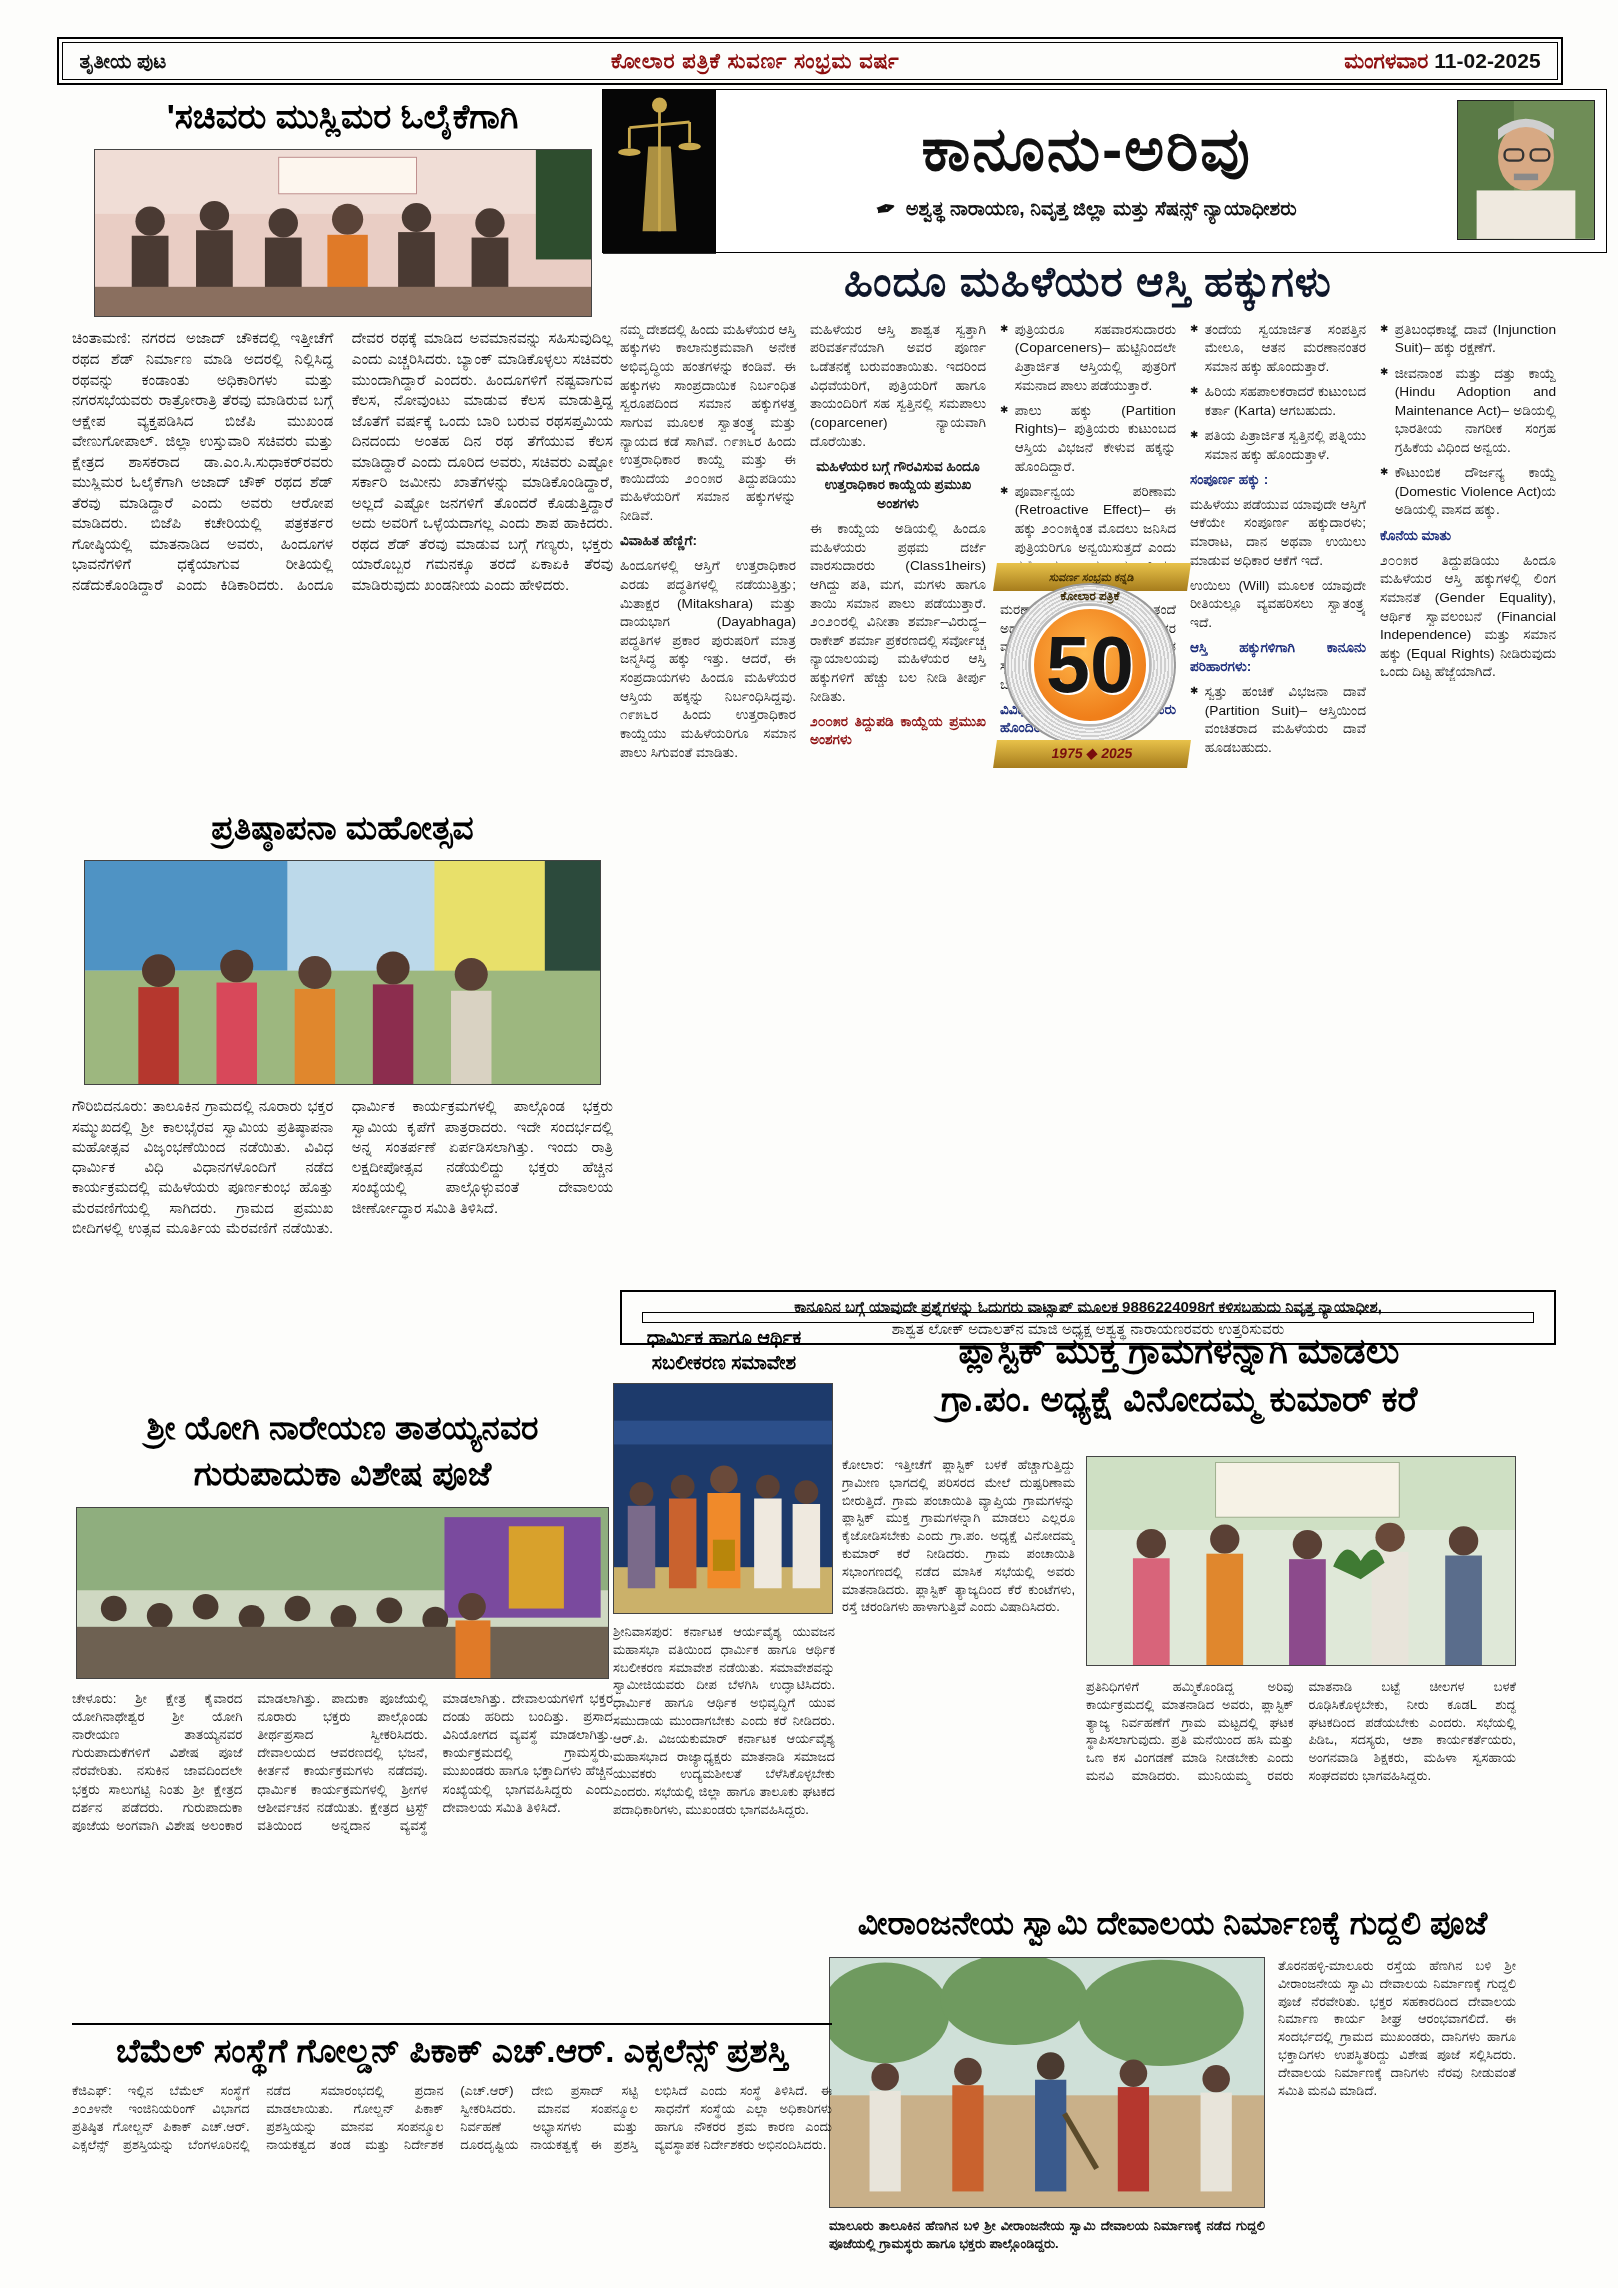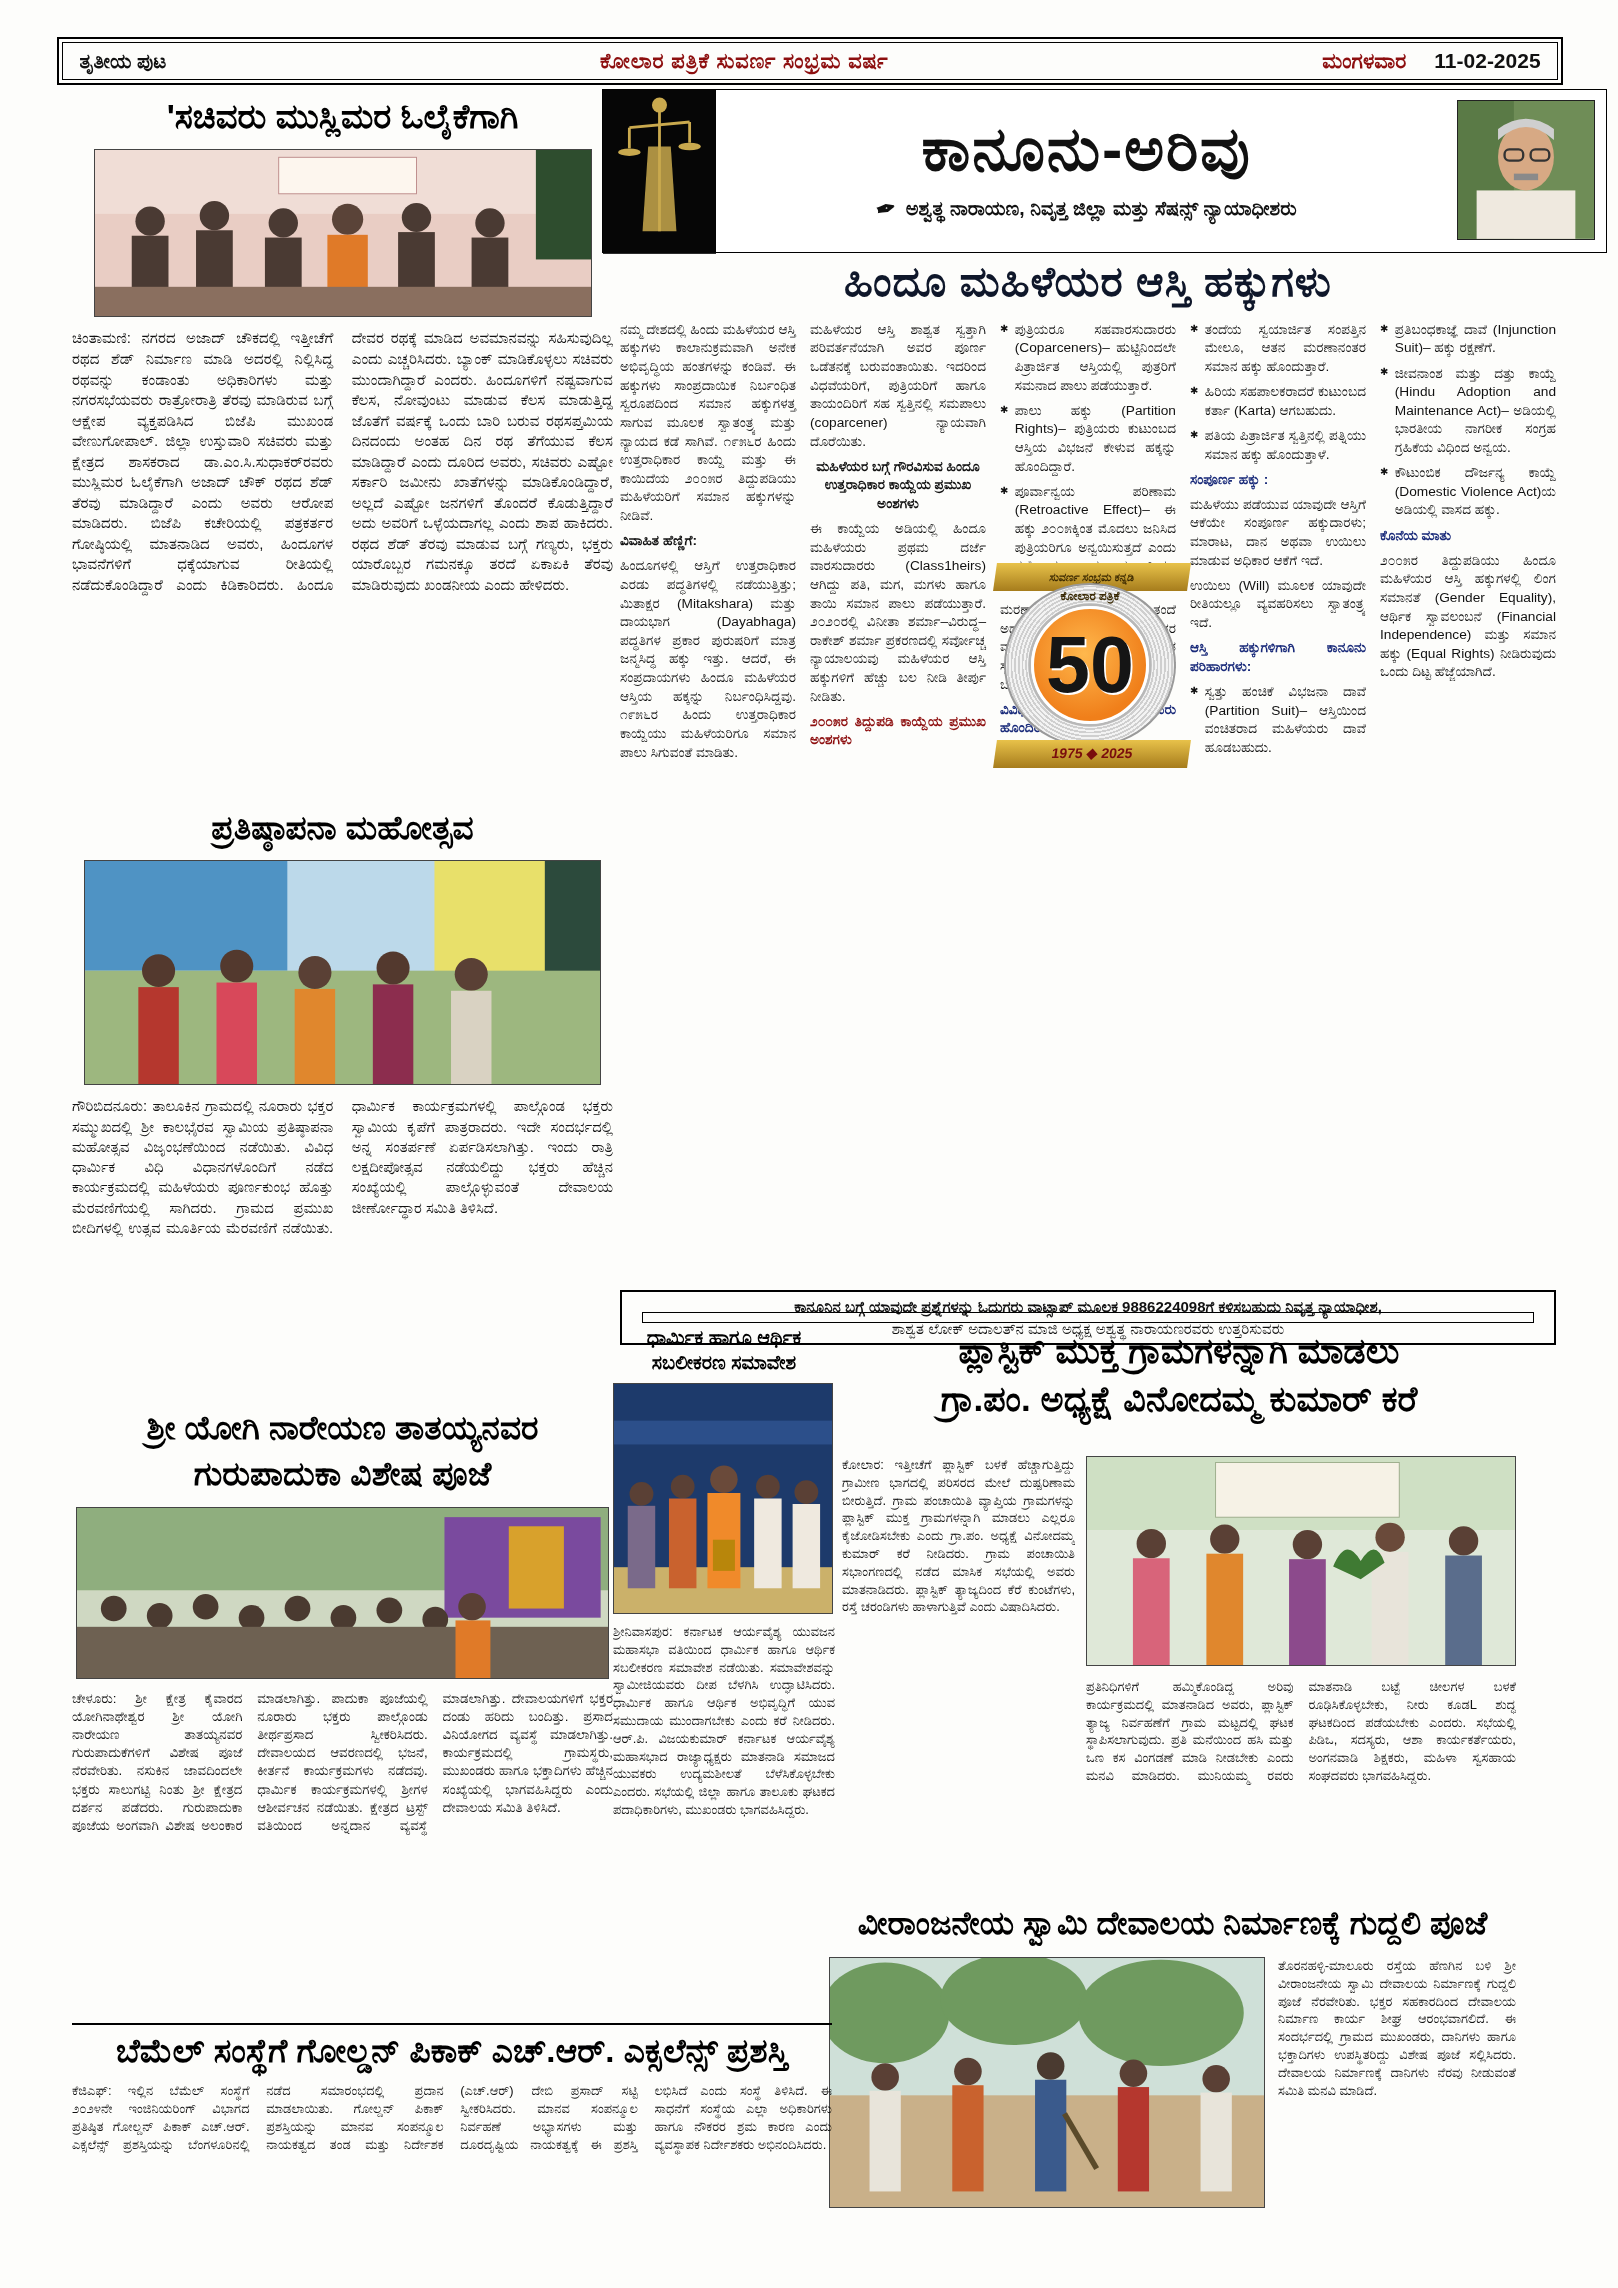--- a/index.html
+++ b/index.html
@@ -15,7 +15,7 @@
   .tb-left { font-weight:bold; font-size:20px; }
   .tb-center { font-weight:bold; font-size:21px; color:#8d0f0f; letter-spacing:0.9px; }
   .tb-right { font-weight:bold; font-size:21px; }
-  .tb-right .day { color:#8d0f0f; margin-right:28px; }
+  .tb-right .day { color:#8d0f0f; margin-right:6px; }
 
   
   .headline { font-weight:bold; text-align:center; color:#000; }

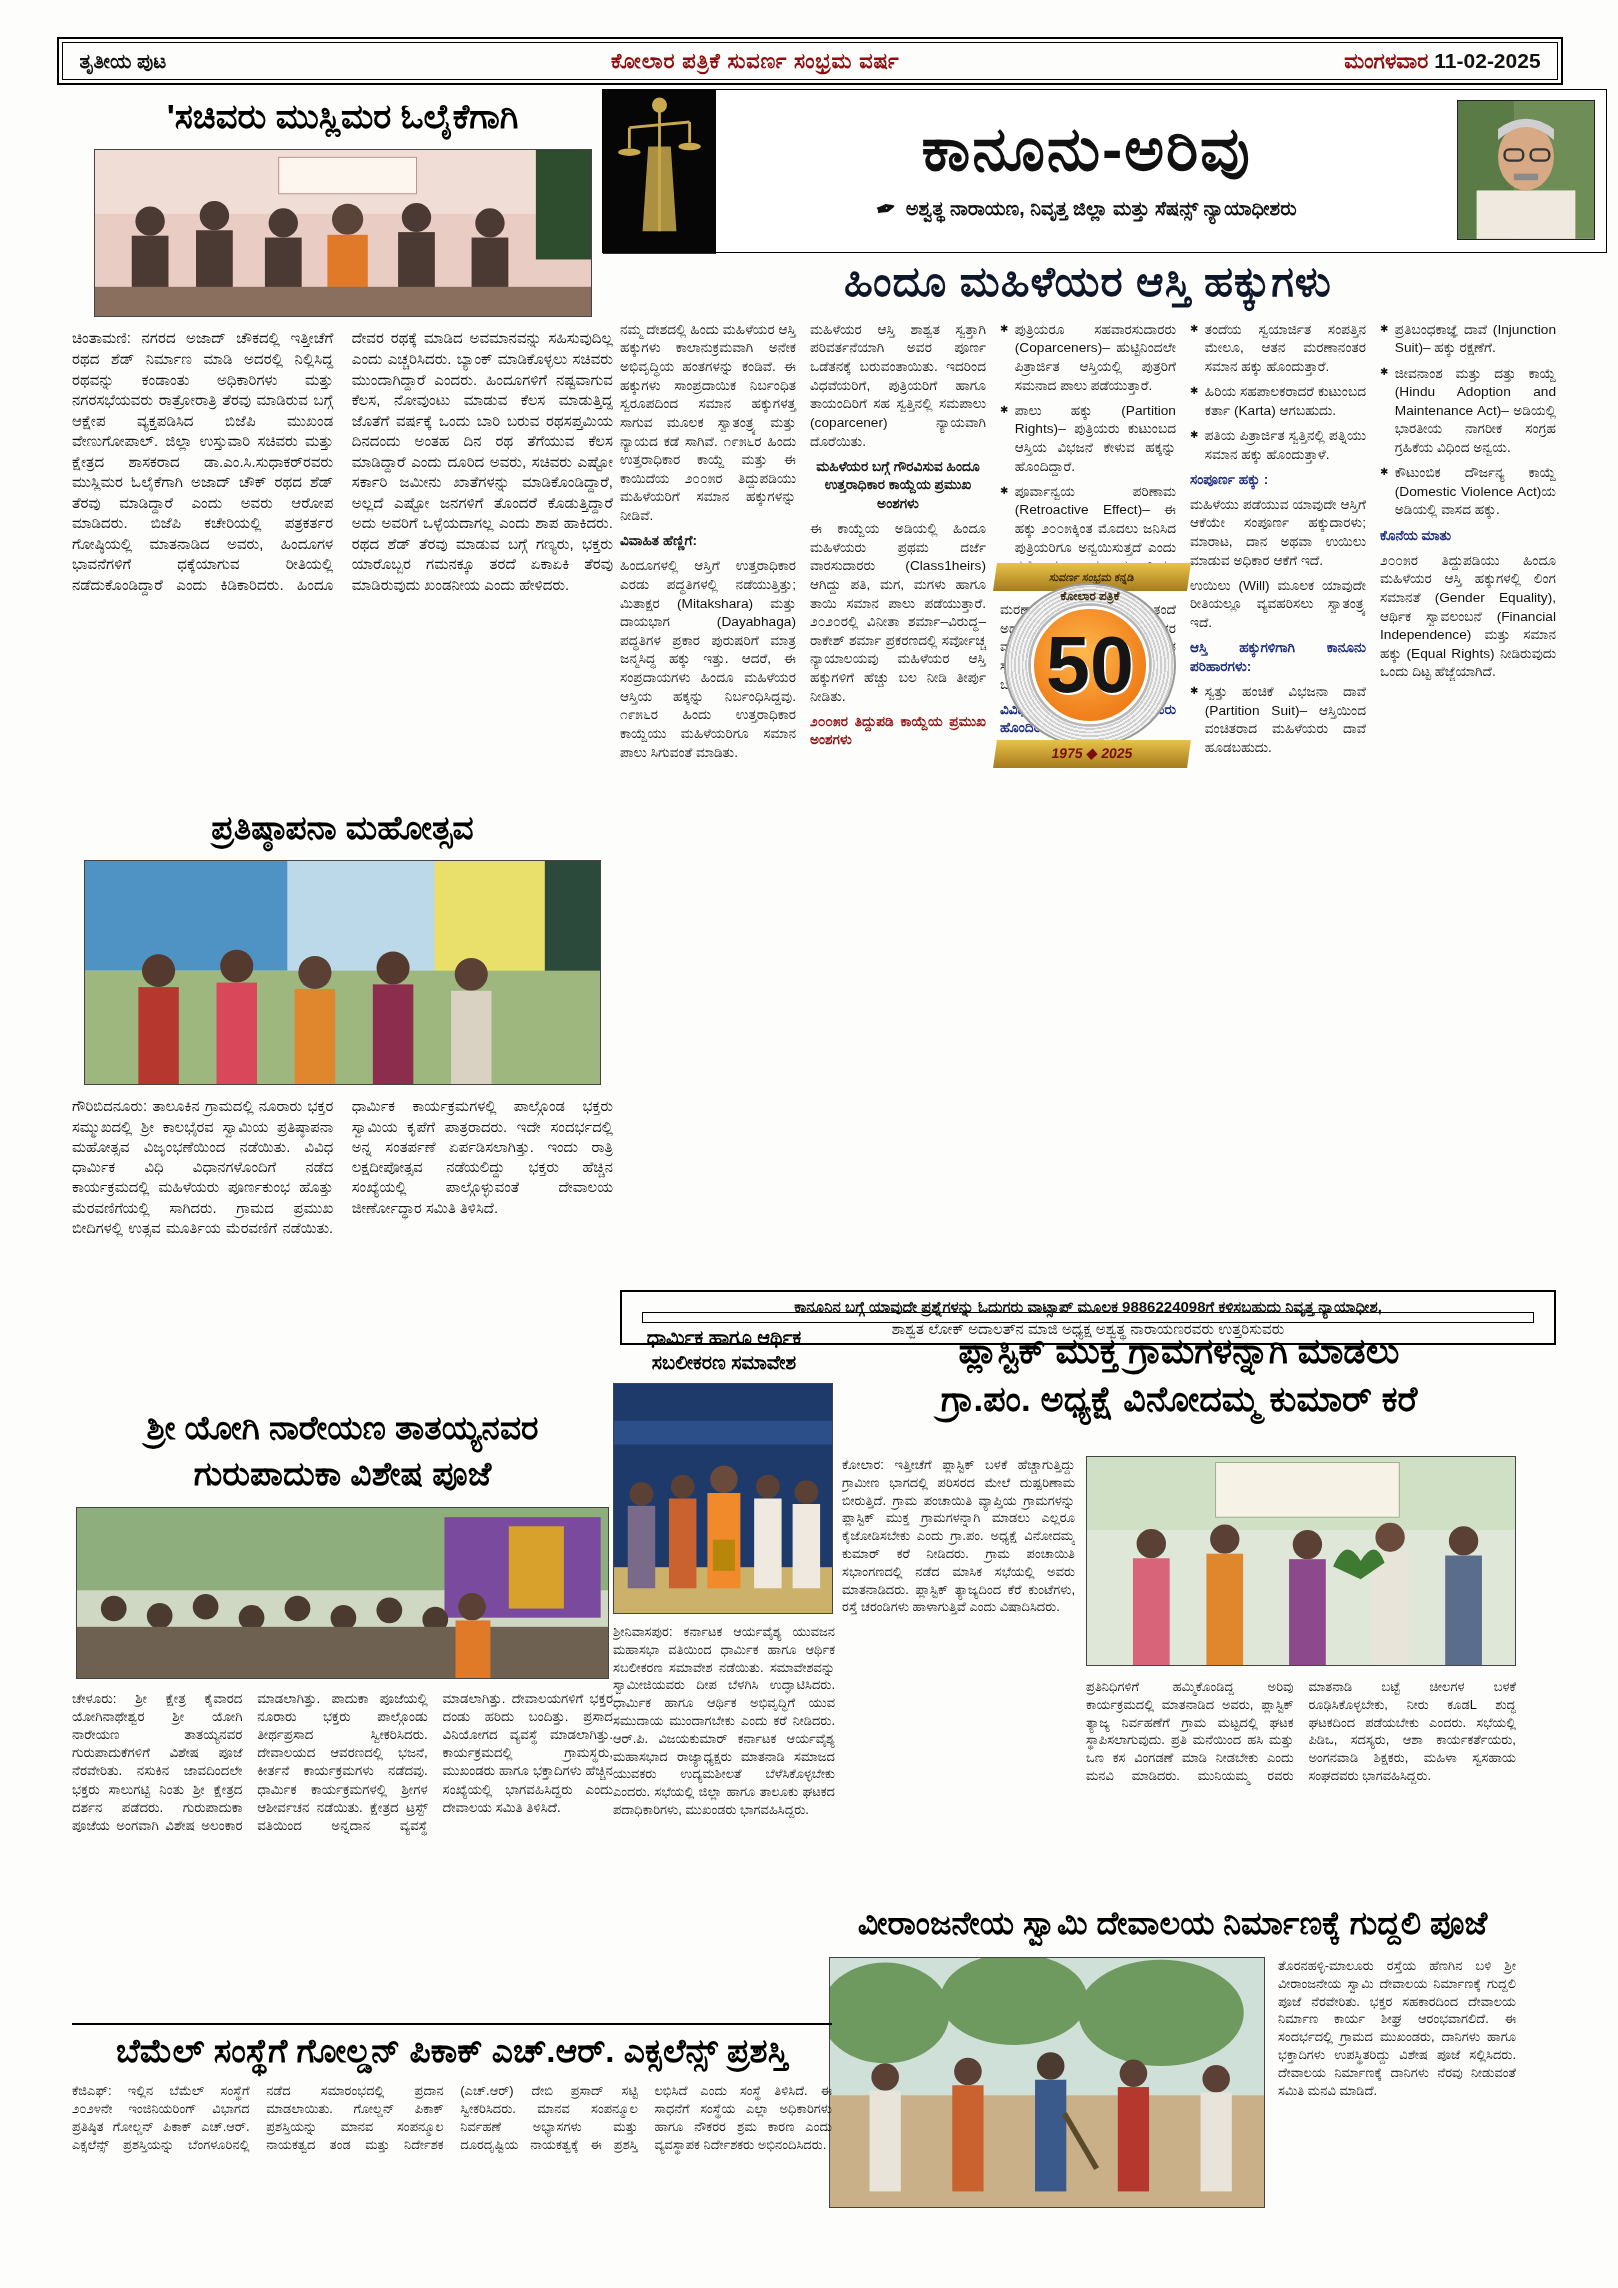--- a/index.html
+++ b/index.html
@@ -419,6 +419,7 @@
         <line x1="255" y1="170" x2="290" y2="230" stroke="#5a4a2a" stroke-width="6"></line>
       </svg>
     </div>
+    <div class="gd-caption">ಮಾಲೂರು ತಾಲೂಕಿನ ಹೆಣಗಿನ ಬಳಿ ಶ್ರೀ ವೀರಾಂಜನೇಯ ಸ್ವಾಮಿ ದೇವಾಲಯ ನಿರ್ಮಾಣಕ್ಕೆ ನಡೆದ ಗುದ್ದಲಿ ಪೂಜೆಯಲ್ಲಿ ಗ್ರಾಮಸ್ಥರು ಹಾಗೂ ಭಕ್ತರು ಪಾಲ್ಗೊಂಡಿದ್ದರು.</div>
     <div class="gd-text body-text">ತೊರನಹಳ್ಳಿ-ಮಾಲೂರು ರಸ್ತೆಯ ಹೆಣಗಿನ ಬಳಿ ಶ್ರೀ ವೀರಾಂಜನೇಯ ಸ್ವಾಮಿ ದೇವಾಲಯ ನಿರ್ಮಾಣಕ್ಕೆ ಗುದ್ದಲಿ ಪೂಜೆ ನೆರವೇರಿತು. ಭಕ್ತರ ಸಹಕಾರದಿಂದ ದೇವಾಲಯ ನಿರ್ಮಾಣ ಕಾರ್ಯ ಶೀಘ್ರ ಆರಂಭವಾಗಲಿದೆ. ಈ ಸಂದರ್ಭದಲ್ಲಿ ಗ್ರಾಮದ ಮುಖಂಡರು, ದಾನಿಗಳು ಹಾಗೂ ಭಕ್ತಾದಿಗಳು ಉಪಸ್ಥಿತರಿದ್ದು ವಿಶೇಷ ಪೂಜೆ ಸಲ್ಲಿಸಿದರು. ದೇವಾಲಯ ನಿರ್ಮಾಣಕ್ಕೆ ದಾನಿಗಳು ನೆರವು ನೀಡುವಂತೆ ಸಮಿತಿ ಮನವಿ ಮಾಡಿದೆ.</div>
   </div>
 

